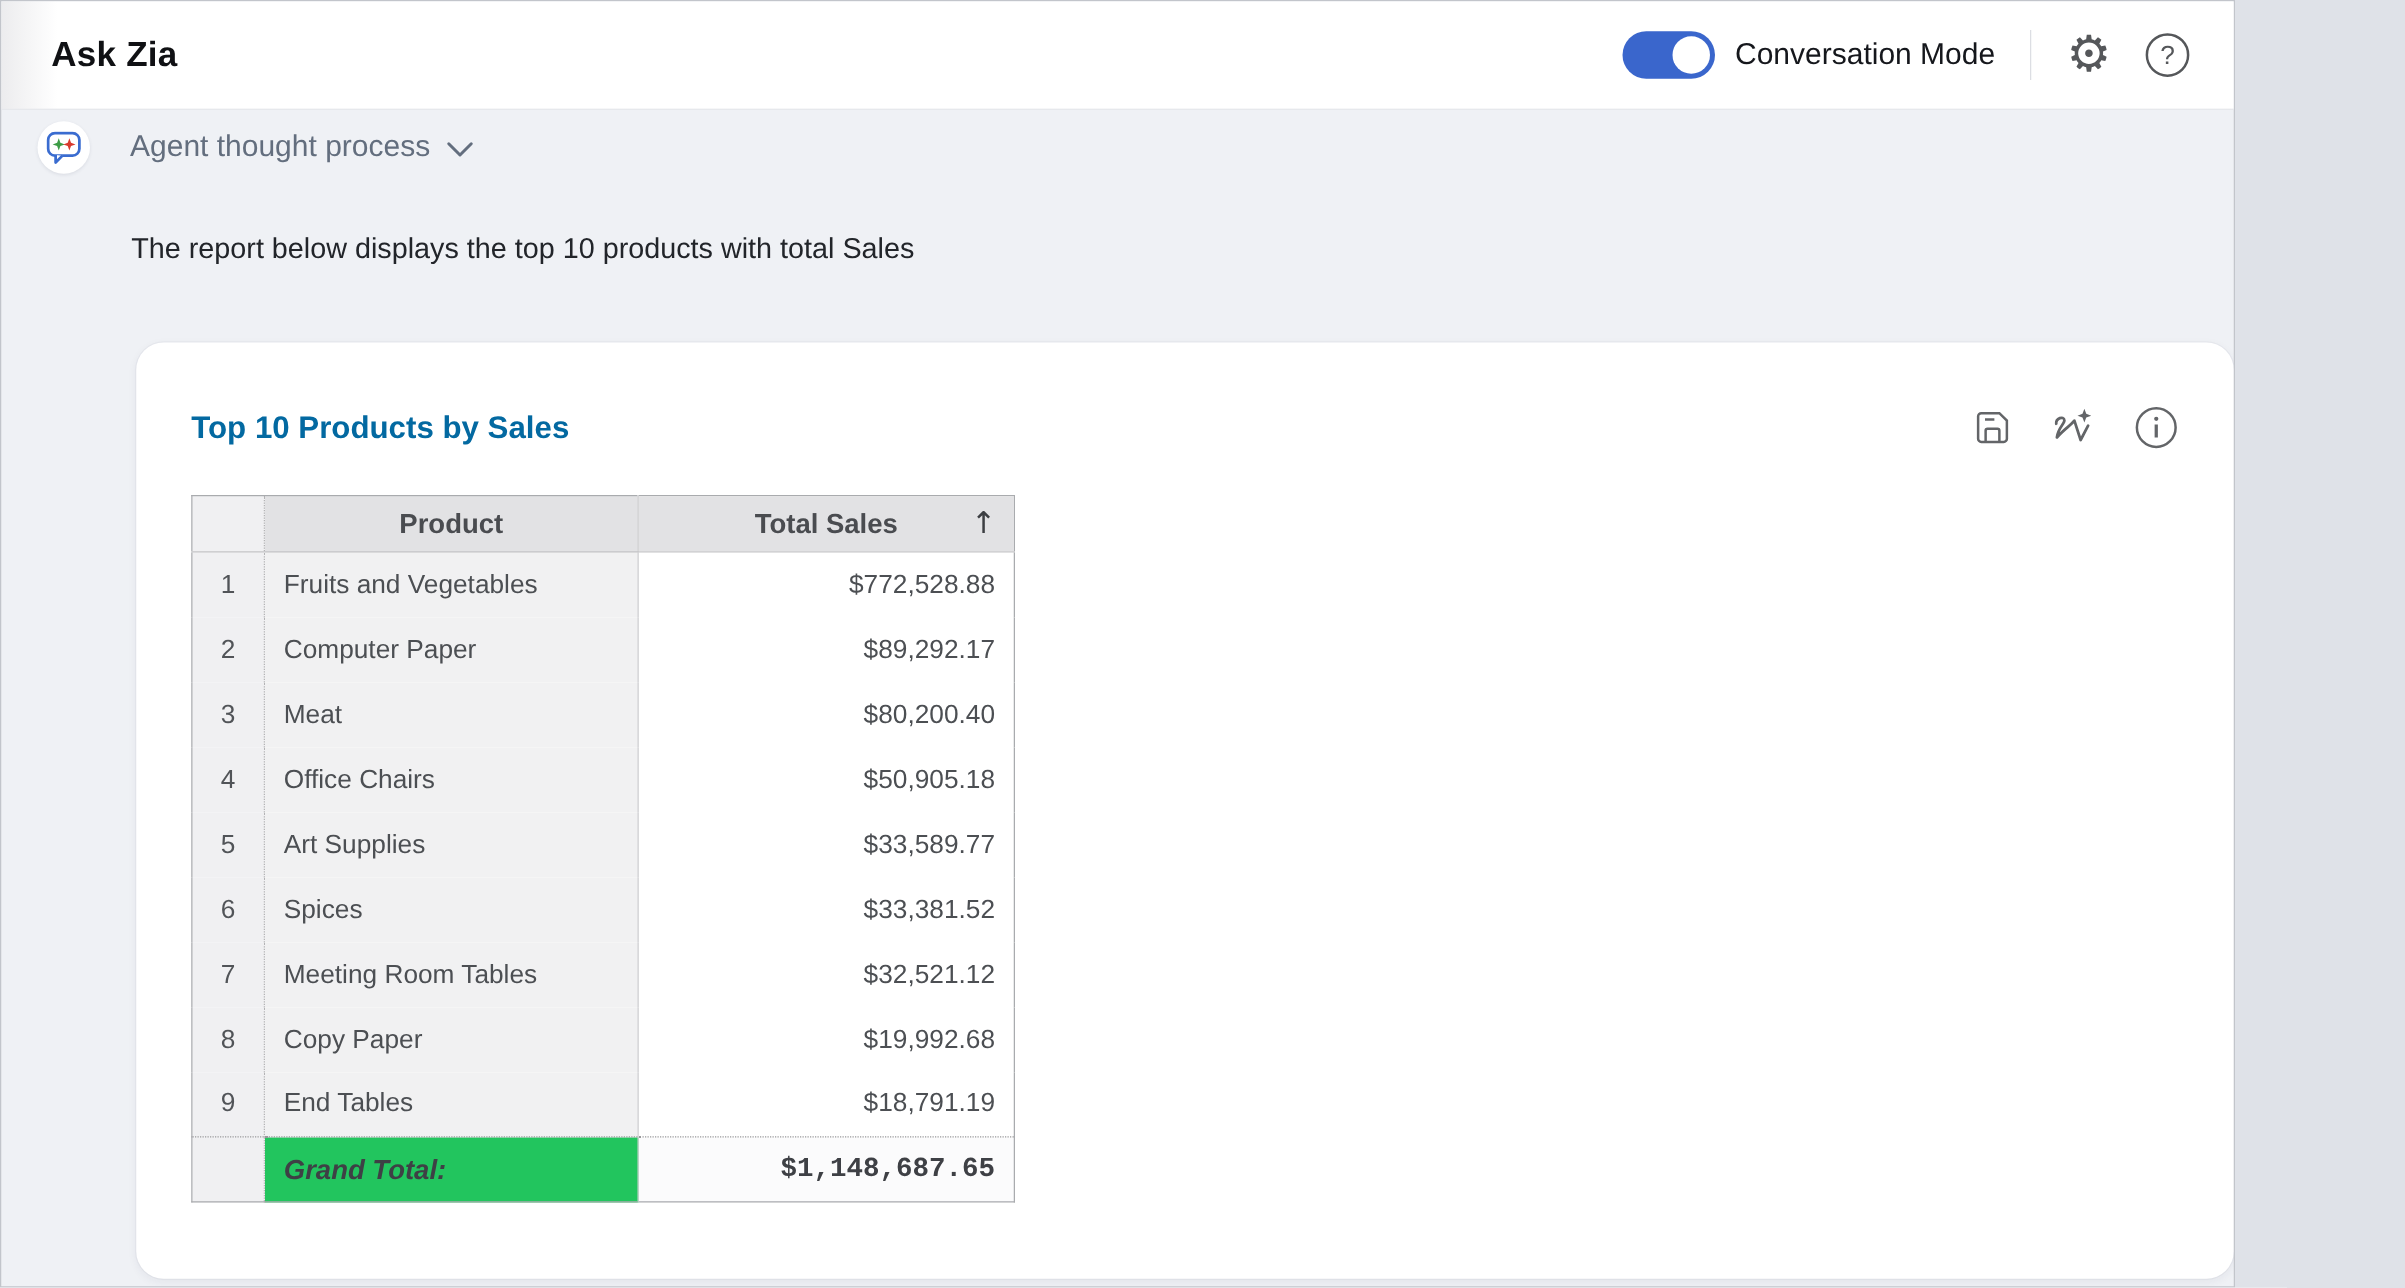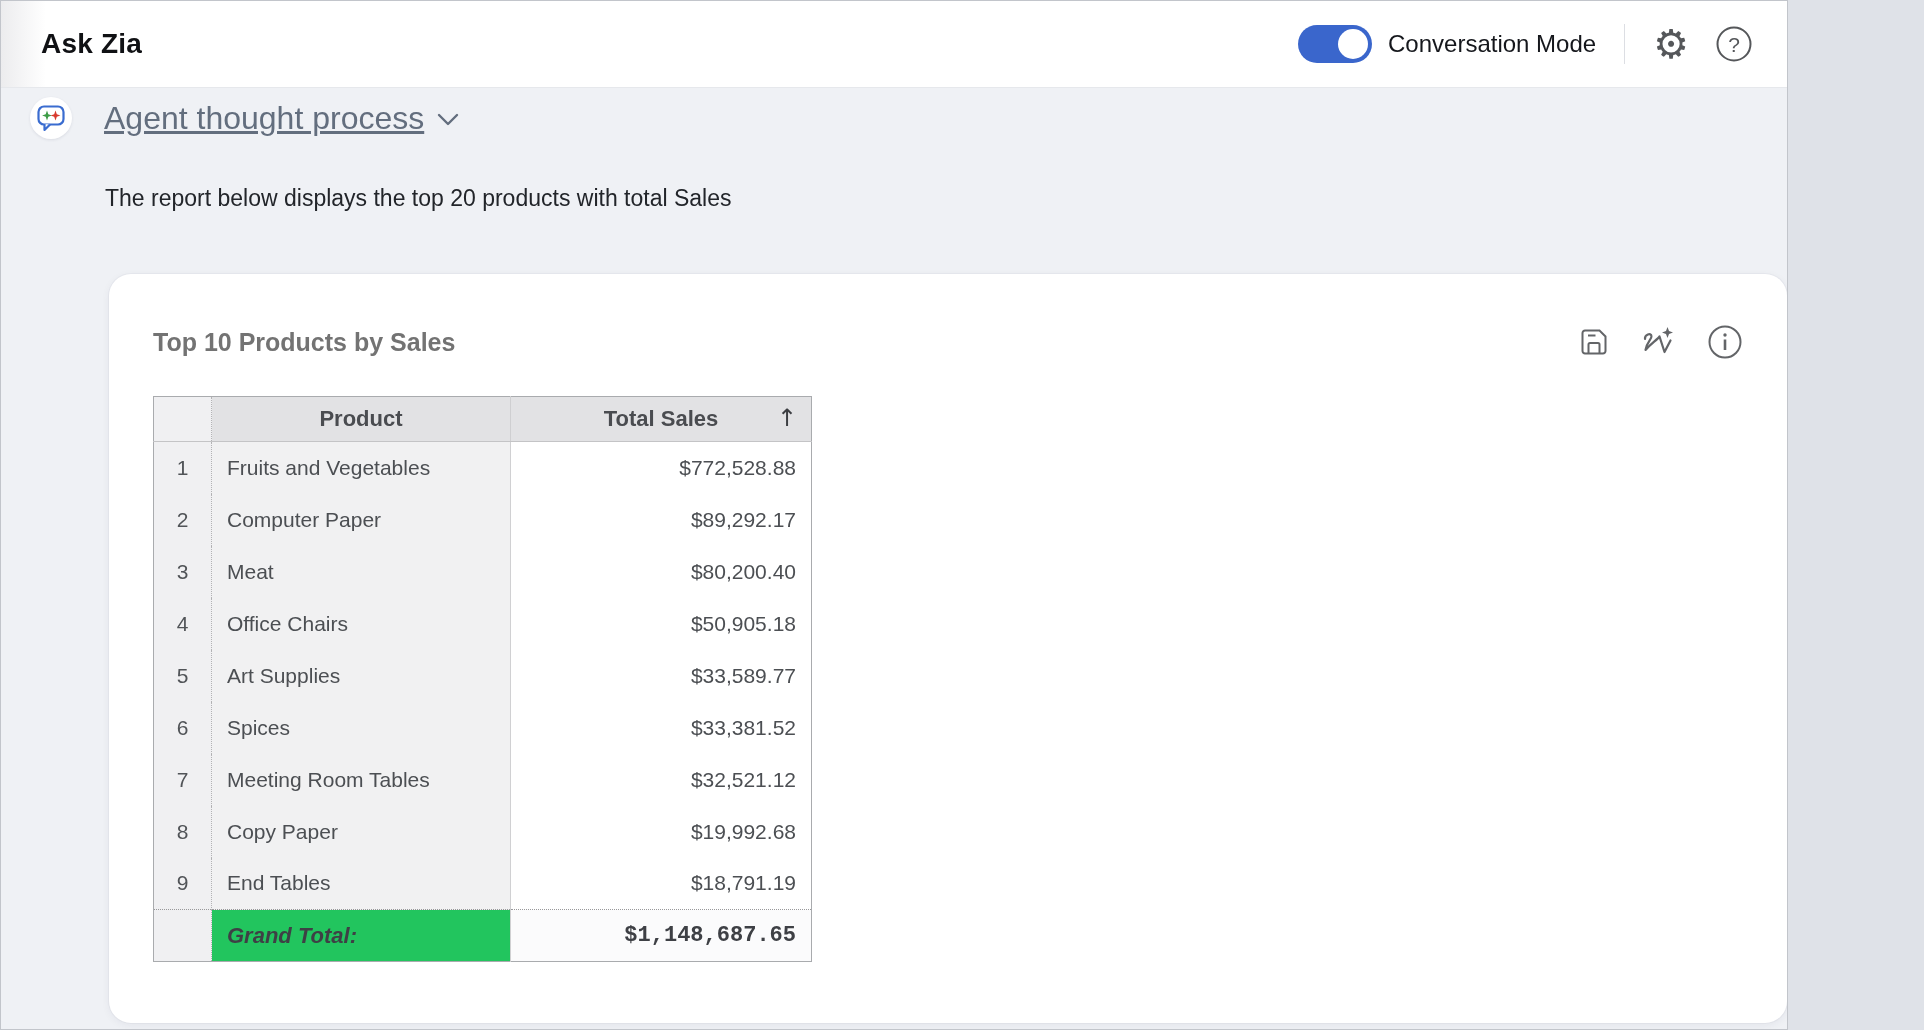--- a/index.html
+++ b/index.html
@@ -29,7 +29,7 @@
   .thought { position:absolute; top:96px; left:29px; display:flex; align-items:center; }
   .avatar { width:42px; height:42px; border-radius:50%; background:#fff; box-shadow:0 1px 3px rgba(40,50,80,.10); display:flex; align-items:center; justify-content:center; }
   .thought-toggle { display:flex; align-items:center; margin-left:32px; cursor:pointer; background:none; border:0; padding:0; }
-  .thought-label { font-size:32px; color:#636e7e;text-decoration:underline; }
+  .thought-label { font-size:24px; color:#636e7e; }
   .chev { margin-left:13px; margin-top:3px; }
   
   .message { position:absolute; top:184px; left:104px; font-size:23px; color:#22252a; }

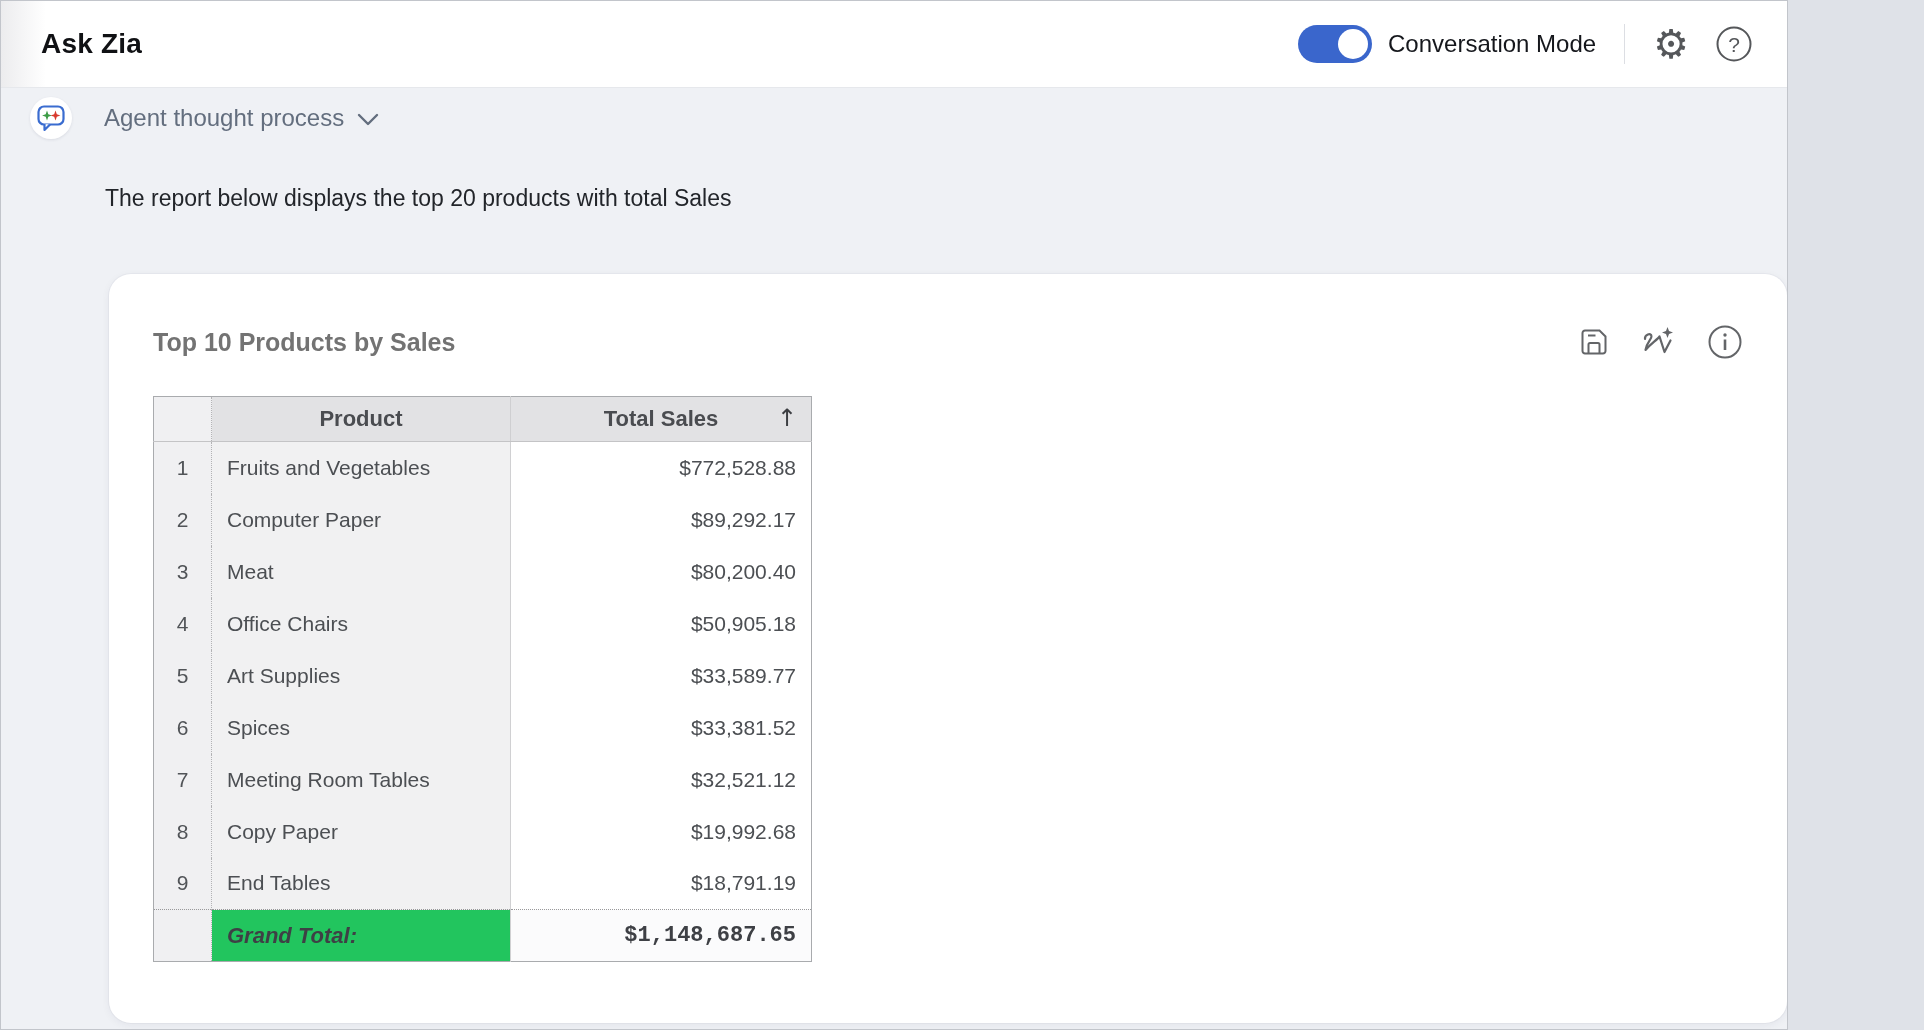--- a/index.html
+++ b/index.html
@@ -105,7 +105,7 @@
     </button>
   </div>
 
-  <p class="message">The report below displays the top 20 products with total Sales</p>
+  <p class="message">The report below displays the top 10 products with total Sales</p>
 
   <section class="card">
     <div class="card-head">

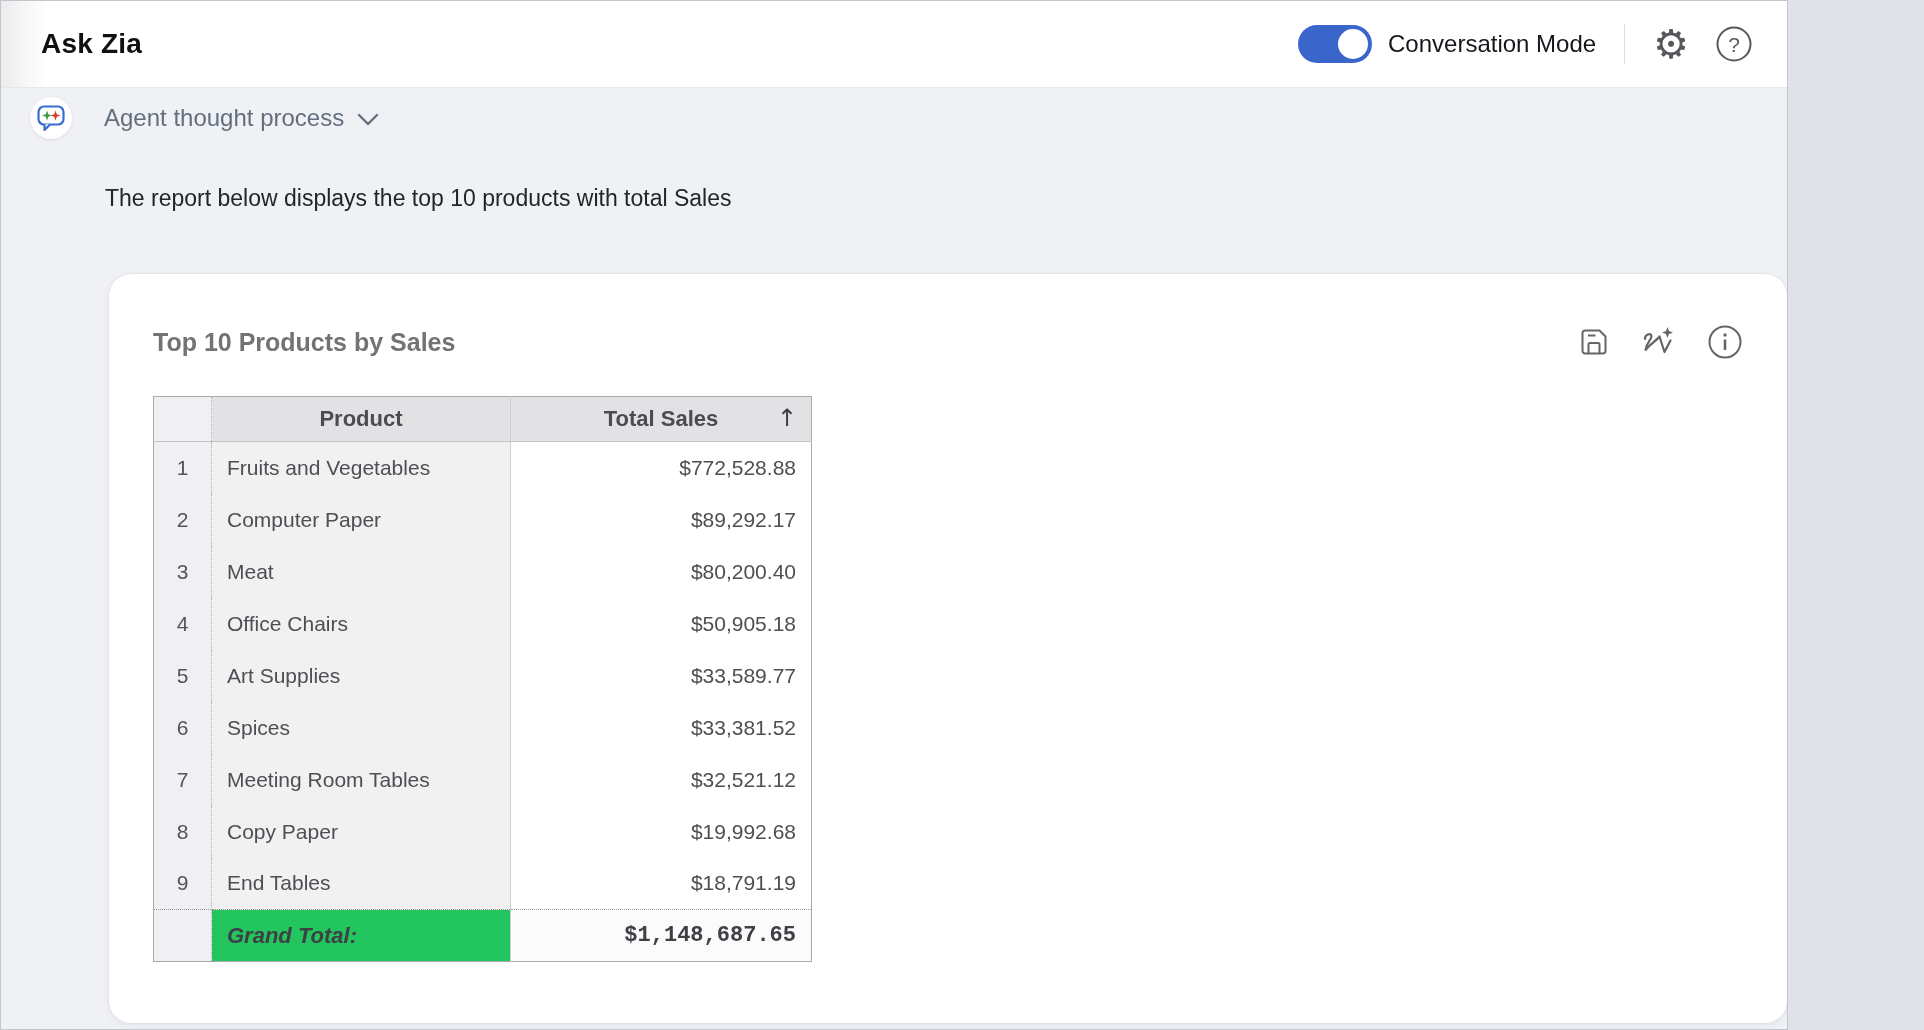--- a/index.html
+++ b/index.html
@@ -41,7 +41,7 @@
     padding:50px 44px 0 44px;
   }
   .card-head { display:flex; align-items:center; justify-content:space-between; margin-bottom:36px; }
-  .card-title { font-size:25px; font-weight:700; color:#737373; }
+  .card-title { font-size:25px; font-weight:700; color:#0369a1; }
   .card-actions { display:flex; align-items:center; gap:30px; }
   .card-actions button { color:#636568; }
   

